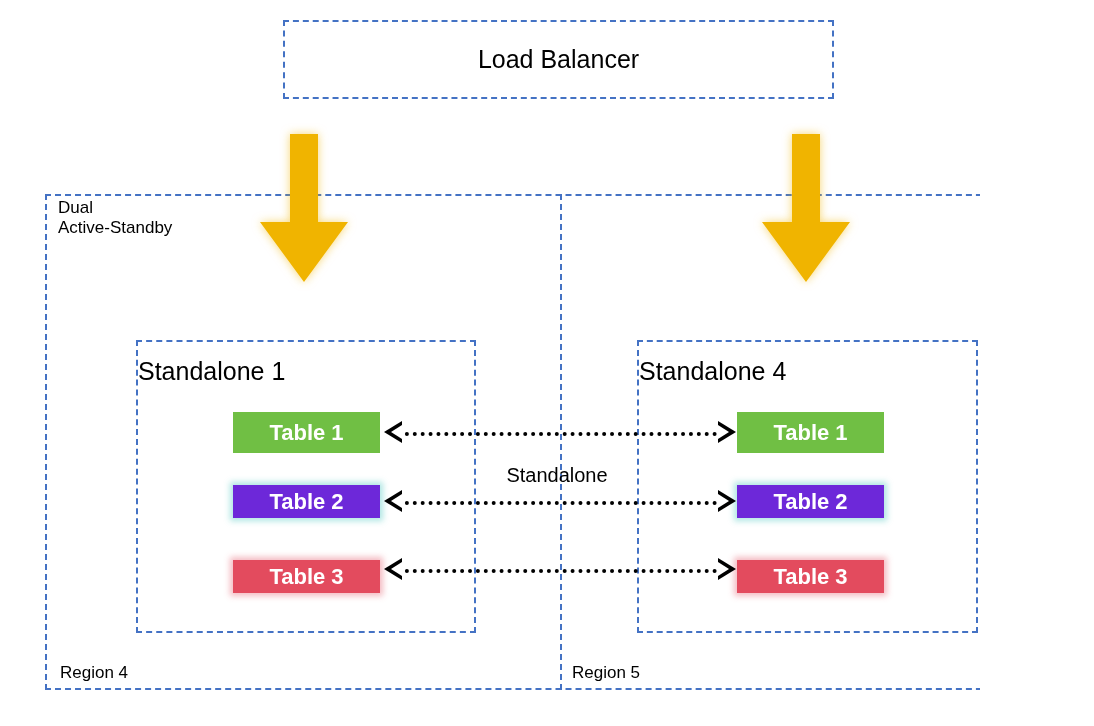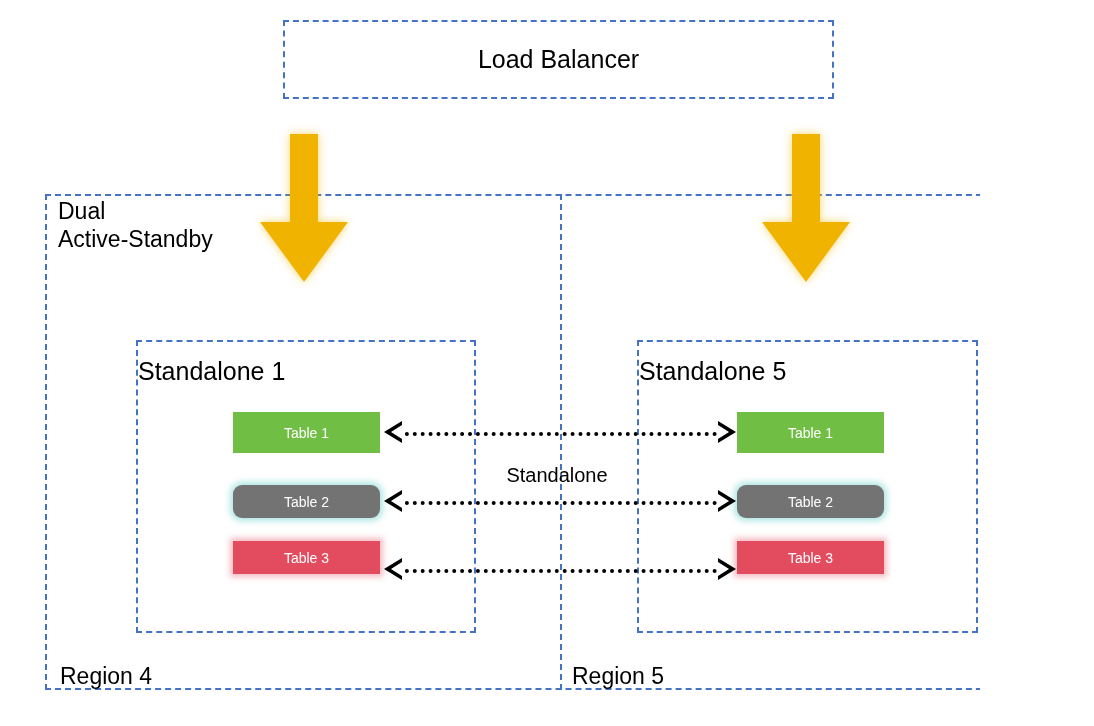--- a/index.html
+++ b/index.html
@@ -67,7 +67,7 @@
 
   .region-label {
     position: absolute;
-    font-size: 23px;
+    font-size: 17px;
     line-height: 1.2;
     color: #000;
     white-space: pre;

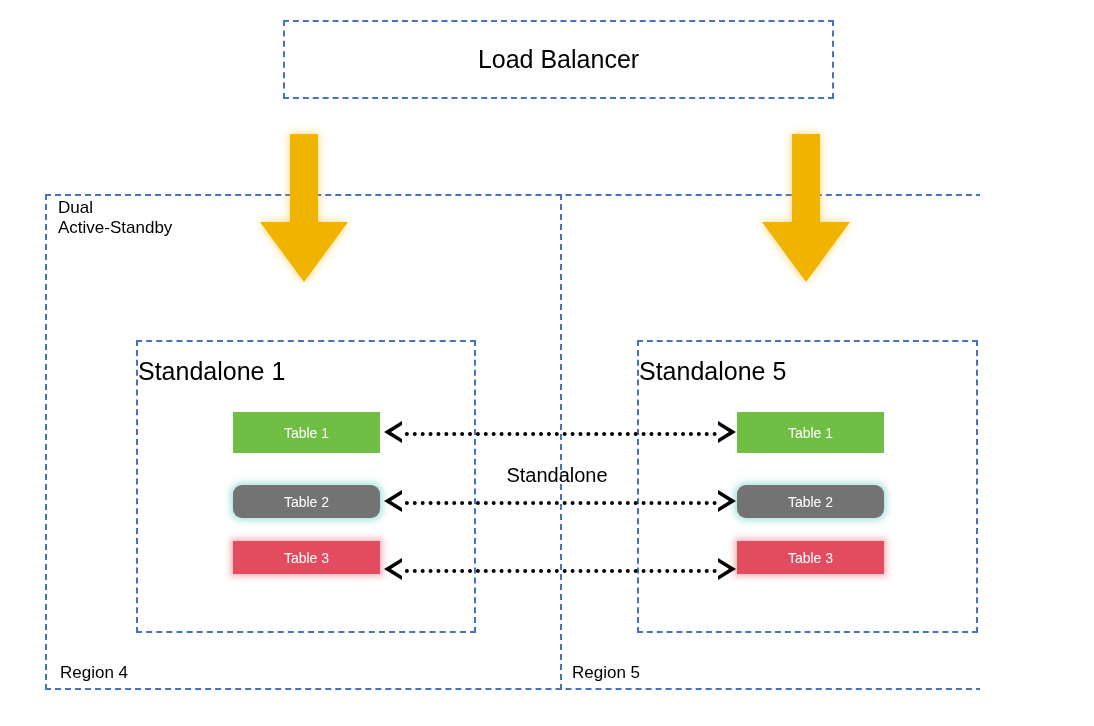--- a/index.html
+++ b/index.html
@@ -229,7 +229,7 @@
   </div>
 
   <div class="dashed-box" id="standalone-2">
-    <div class="standalone-title">Standalone 5</div>
+    <div class="standalone-title">Standalone 4</div>
   </div>
 
   <div class="table-chip chip-green chip-l row-1">Table 1</div>

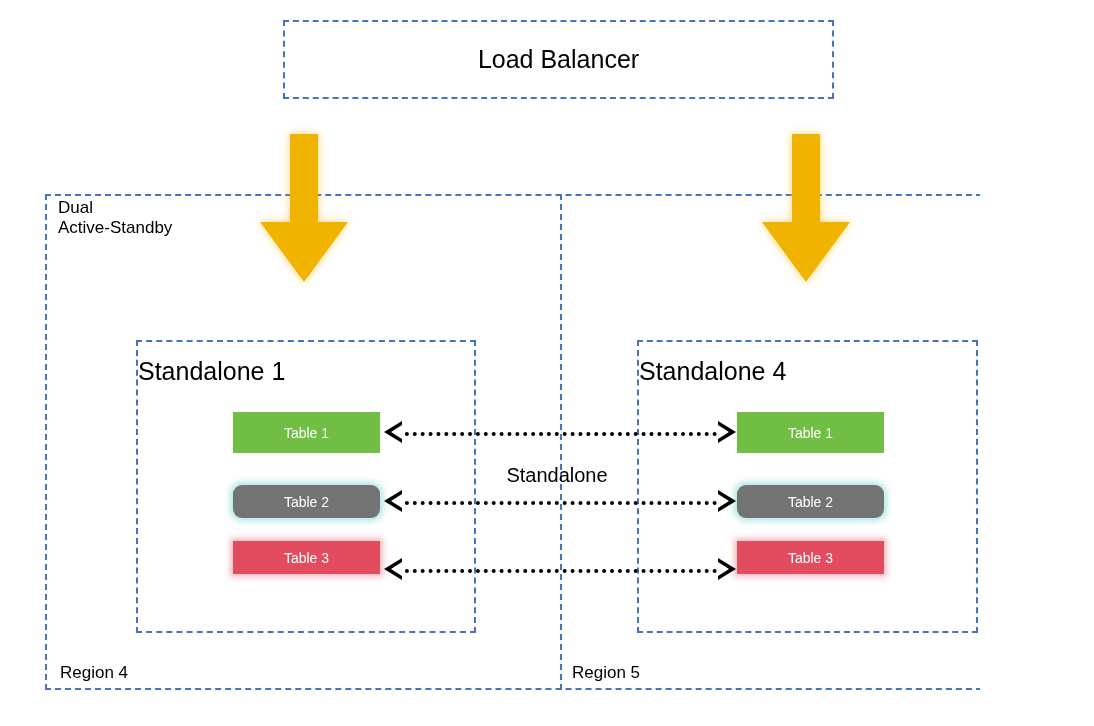--- a/index.html
+++ b/index.html
@@ -108,10 +108,11 @@
     align-items: center;
     justify-content: center;
     color: #ffffff;
-    font-size: 14px;
+    font-size: 22px;
     line-height: 1;
     white-space: nowrap;
     box-sizing: border-box;
+    font-weight: bold;
   }
   .chip-green {
     background: #70BF44;

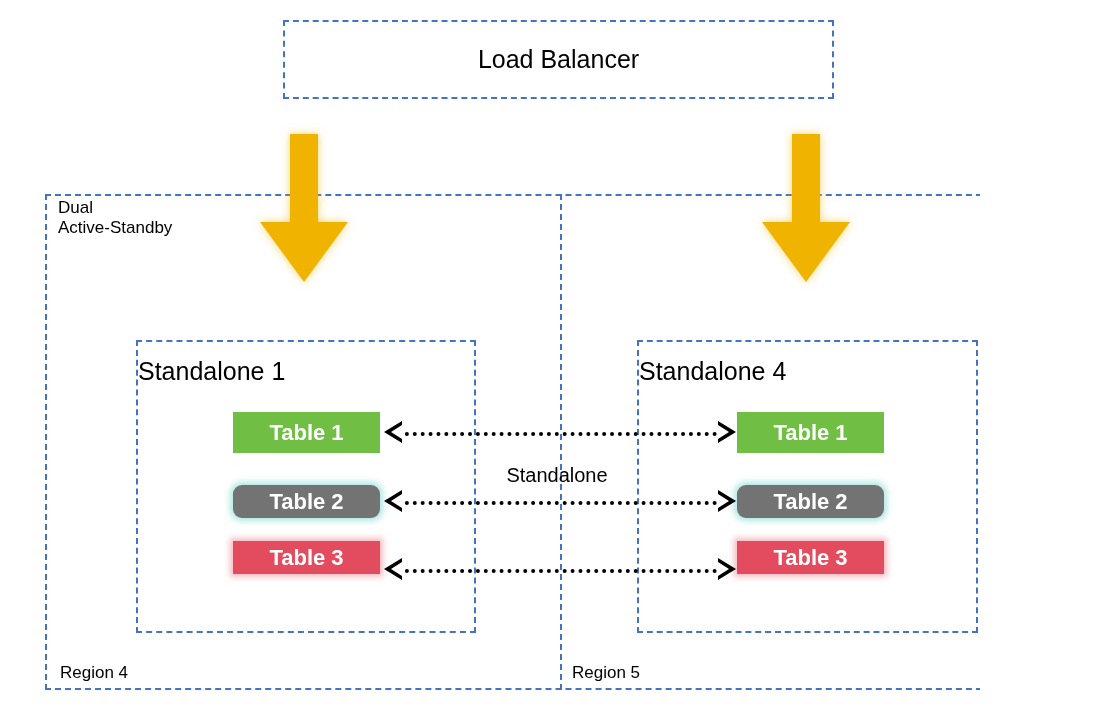--- a/index.html
+++ b/index.html
@@ -118,9 +118,8 @@
     background: #70BF44;
   }
   .chip-teal {
-    background: #737373;
+    background: #6d28d9;
     box-shadow: 0 0 6px 3px rgba(45,189,182,0.38);
-    border-radius: 9px;
   }
   .chip-red {
     background: #E34B5E;

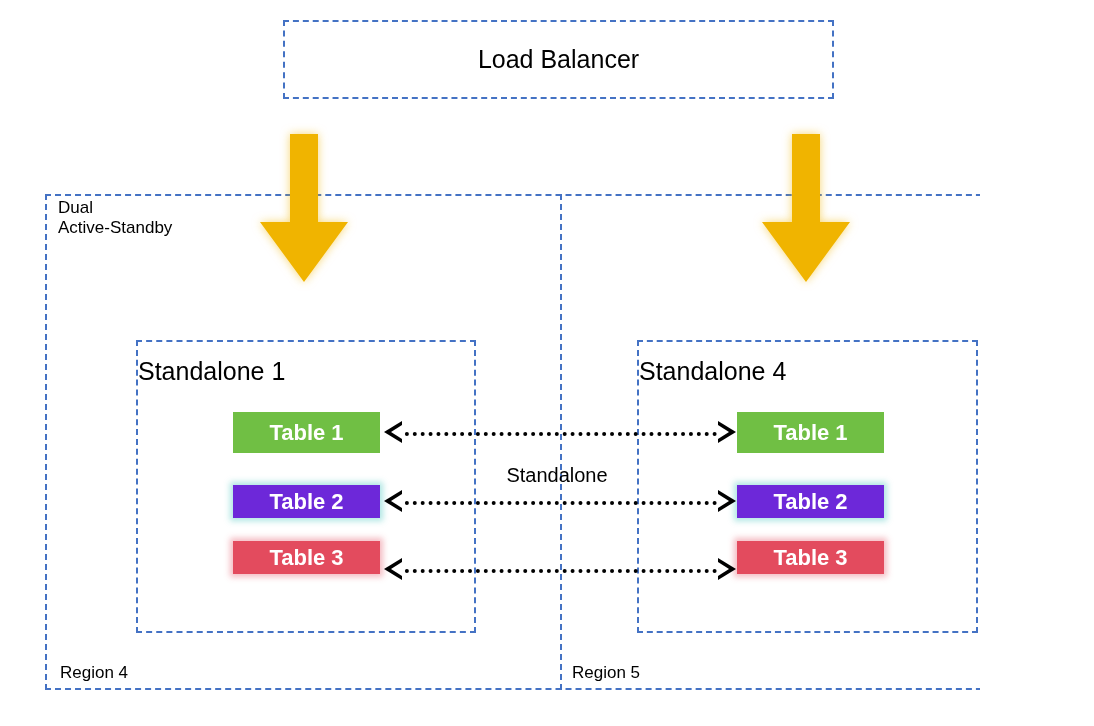--- a/index.html
+++ b/index.html
@@ -131,7 +131,7 @@
   .chip-r { left: 737px; width: 147px; }
   .row-1 { top: 412px; height: 41px; }
   .row-2 { top: 485px; height: 33px; }
-  .row-3 { top: 541px; height: 33px; }
+  .row-3 { top: 560px; height: 33px; }
 
   
   .replicate-line {

